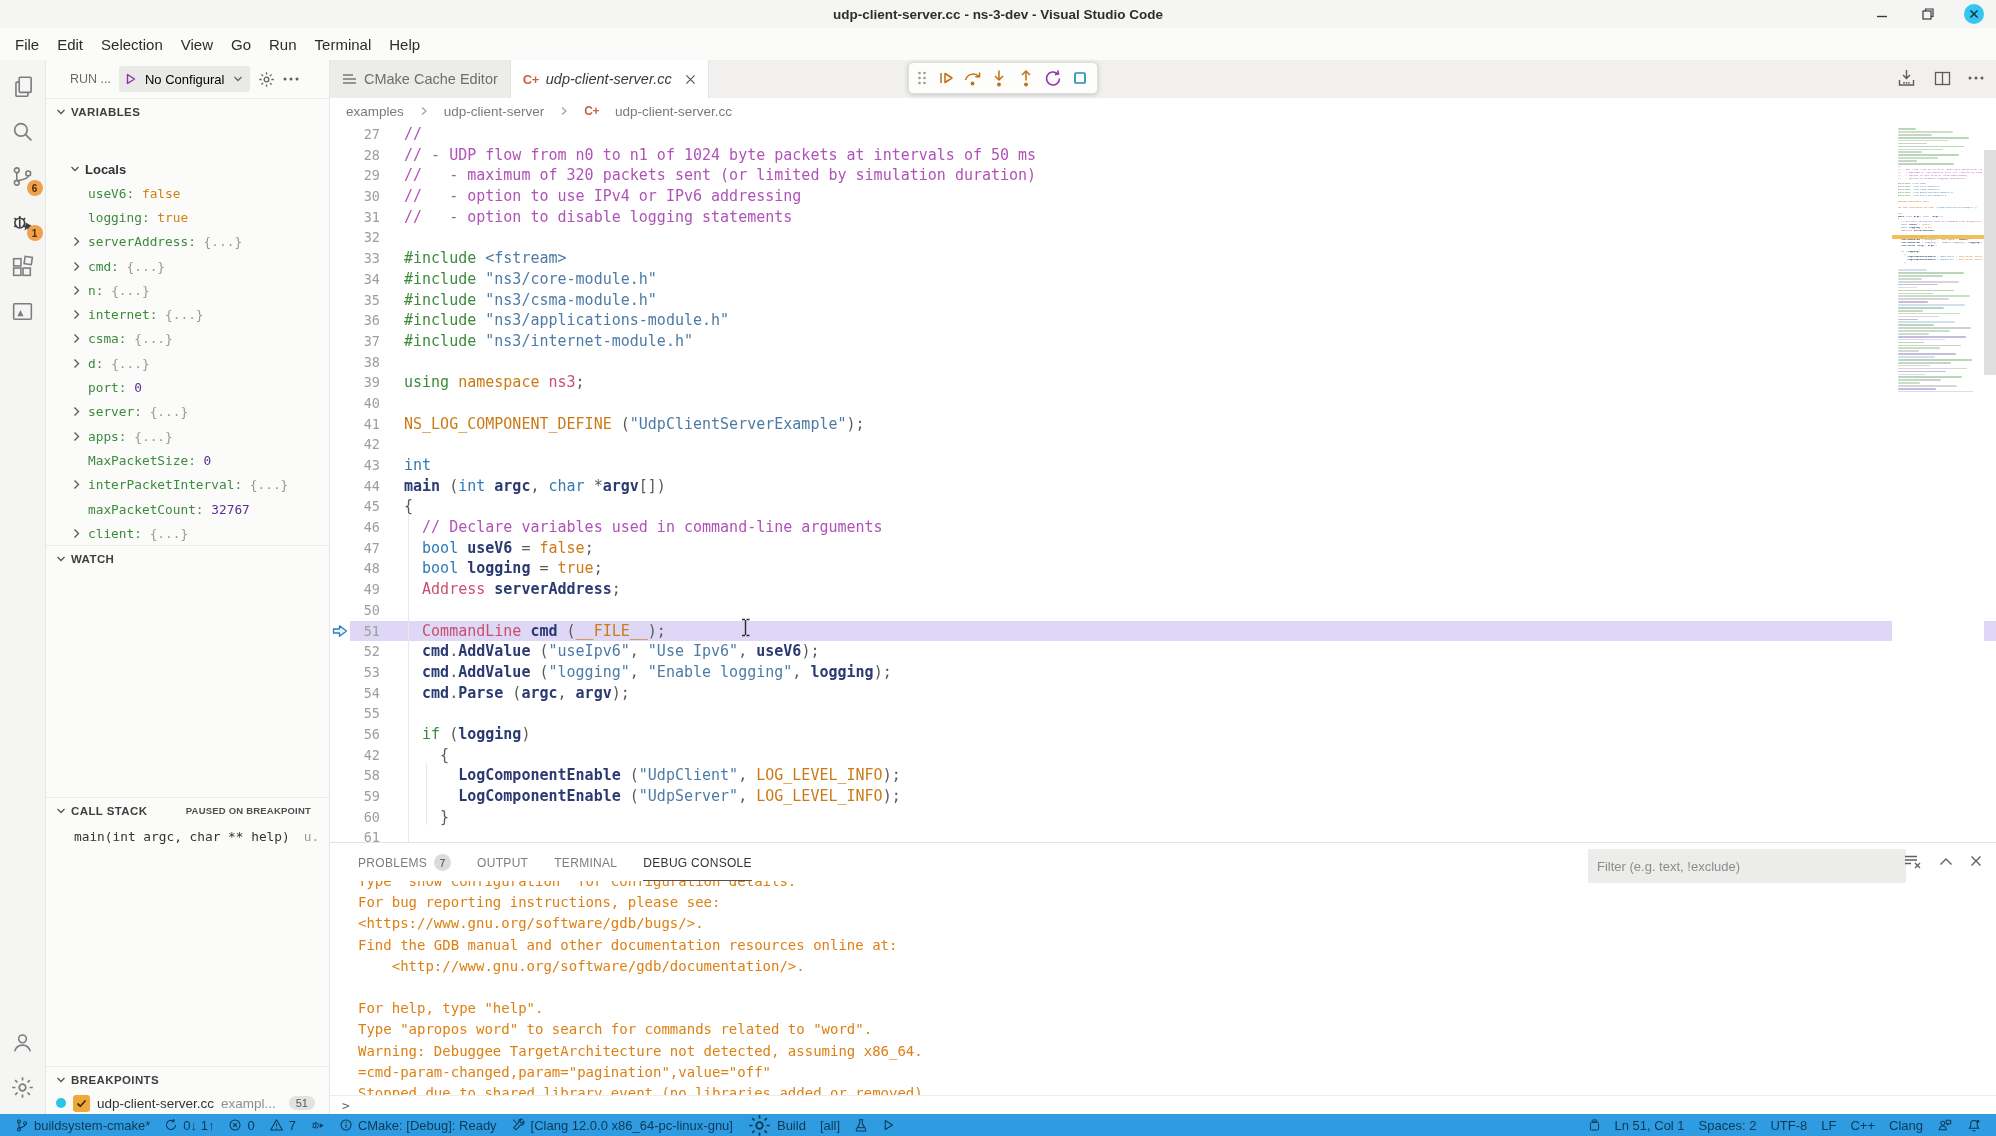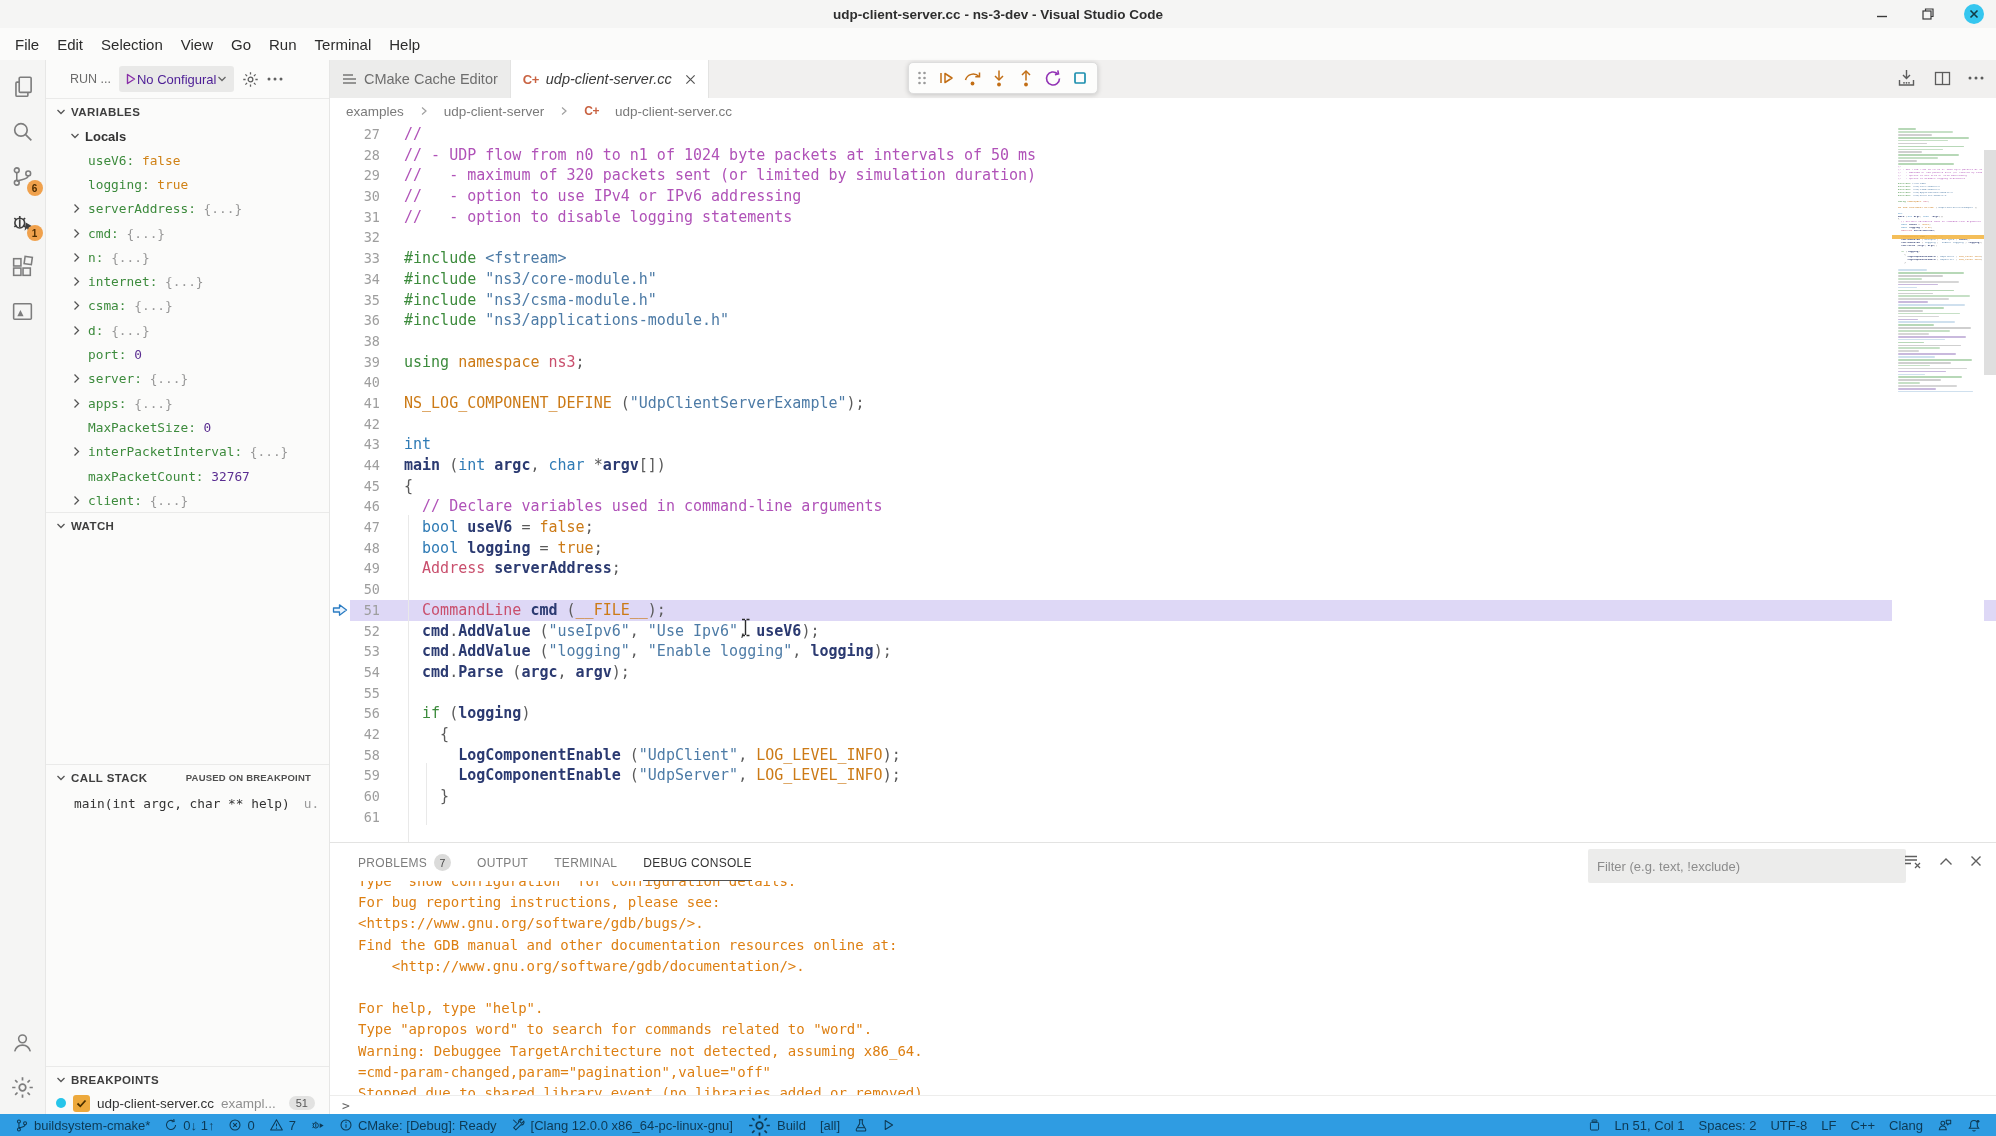--- a/index.html
+++ b/index.html
@@ -36,7 +36,7 @@
   .sidebar { width:284px; background:#fbfbfa; border-right:1px solid #e6e6e5; display:flex; flex-direction:column; font-size:13.5px; overflow:hidden; }
   .run-header { height:38px; display:flex; align-items:center; padding:0 8px 0 24px; gap:8px; flex:none; }
   .run-label { font-size:12.5px; color:#6b6b6b; }
-  .config-pill { height:26px; background:#e9e9e8; border-radius:3px; display:flex; align-items:center; padding:0 7px; gap:1px; color:#4c1d95; font-size:13px; }
+  .config-pill { height:26px; background:#e9e9e8; border-radius:3px; display:flex; align-items:center; padding:0 7px; gap:9px; color:#000000; font-size:13px; }
   .icon-btn { color:#5f5f5f; display:flex; align-items:center; justify-content:center; }
   .section-header { height:26px; display:flex; align-items:center; padding:0 10px 0 10px; gap:5px; font-size:11.5px; font-weight:bold; color:#3e3e3e; letter-spacing:.4px; border-top:1px solid #eaeae9; flex:none; }
   .locals-row { height:24px; display:flex; align-items:center; padding-left:24px; gap:5px; font-weight:bold; font-size:13px; color:#333; flex:none; }

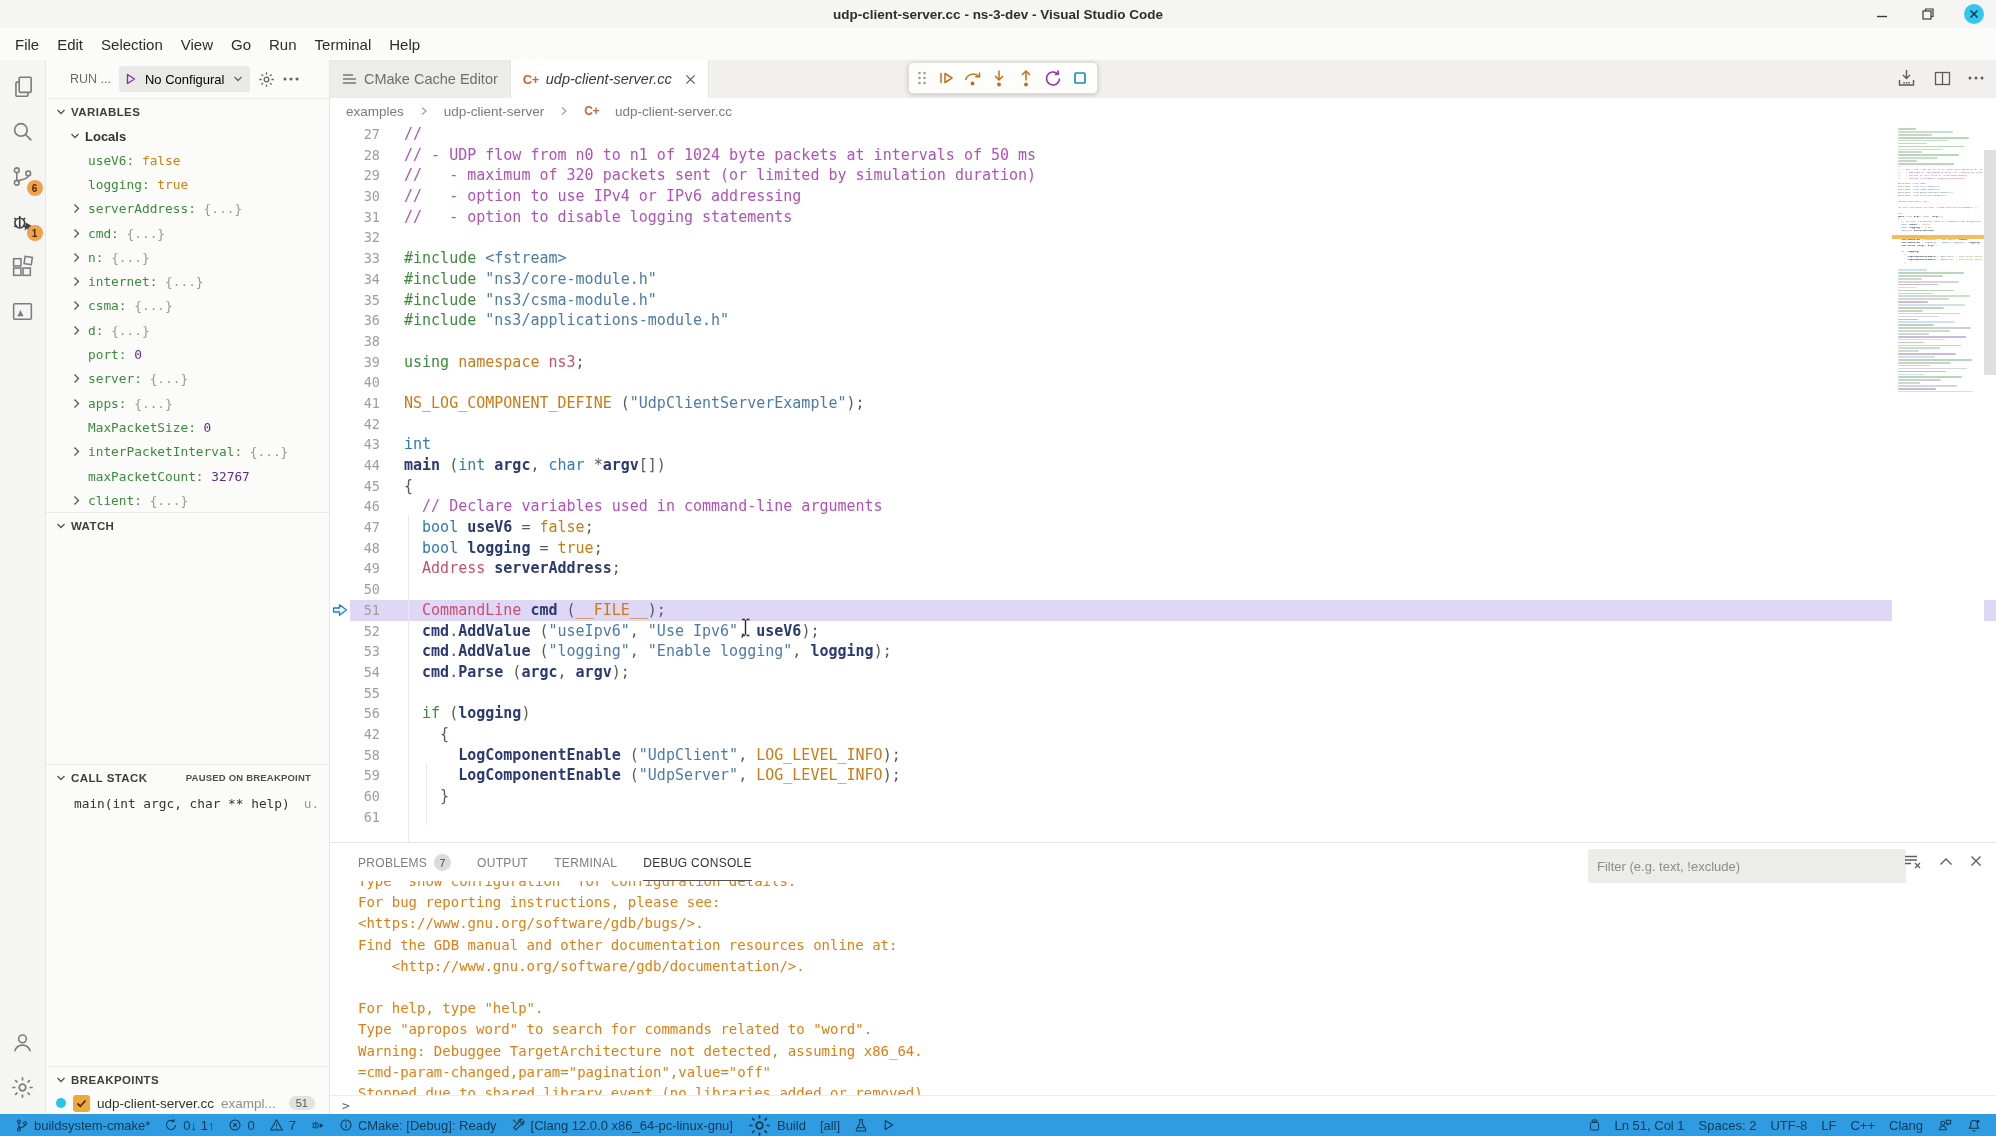--- a/index.html
+++ b/index.html
@@ -39,7 +39,7 @@
   .config-pill { height:26px; background:#e9e9e8; border-radius:3px; display:flex; align-items:center; padding:0 7px; gap:9px; color:#000000; font-size:13px; }
   .icon-btn { color:#5f5f5f; display:flex; align-items:center; justify-content:center; }
   .section-header { height:26px; display:flex; align-items:center; padding:0 10px 0 10px; gap:5px; font-size:11.5px; font-weight:bold; color:#3e3e3e; letter-spacing:.4px; border-top:1px solid #eaeae9; flex:none; }
-  .locals-row { height:24px; display:flex; align-items:center; padding-left:24px; gap:5px; font-weight:bold; font-size:13px; color:#333; flex:none; }
+  .locals-row { height:24px; display:flex; align-items:center; padding-left:24px; gap:5px; font-weight:bold; font-size:13px; color:#333; flex:none;margin-top:33px; }
   .varlist { height:364px; overflow:hidden; flex:none; font-family:"DejaVu Sans Mono", monospace; font-size:12.8px; }
   .var-row { height:24.3px; display:flex; align-items:center; padding-left:26px; white-space:pre; }
   .var-chev { width:16px; color:#555; display:flex; }

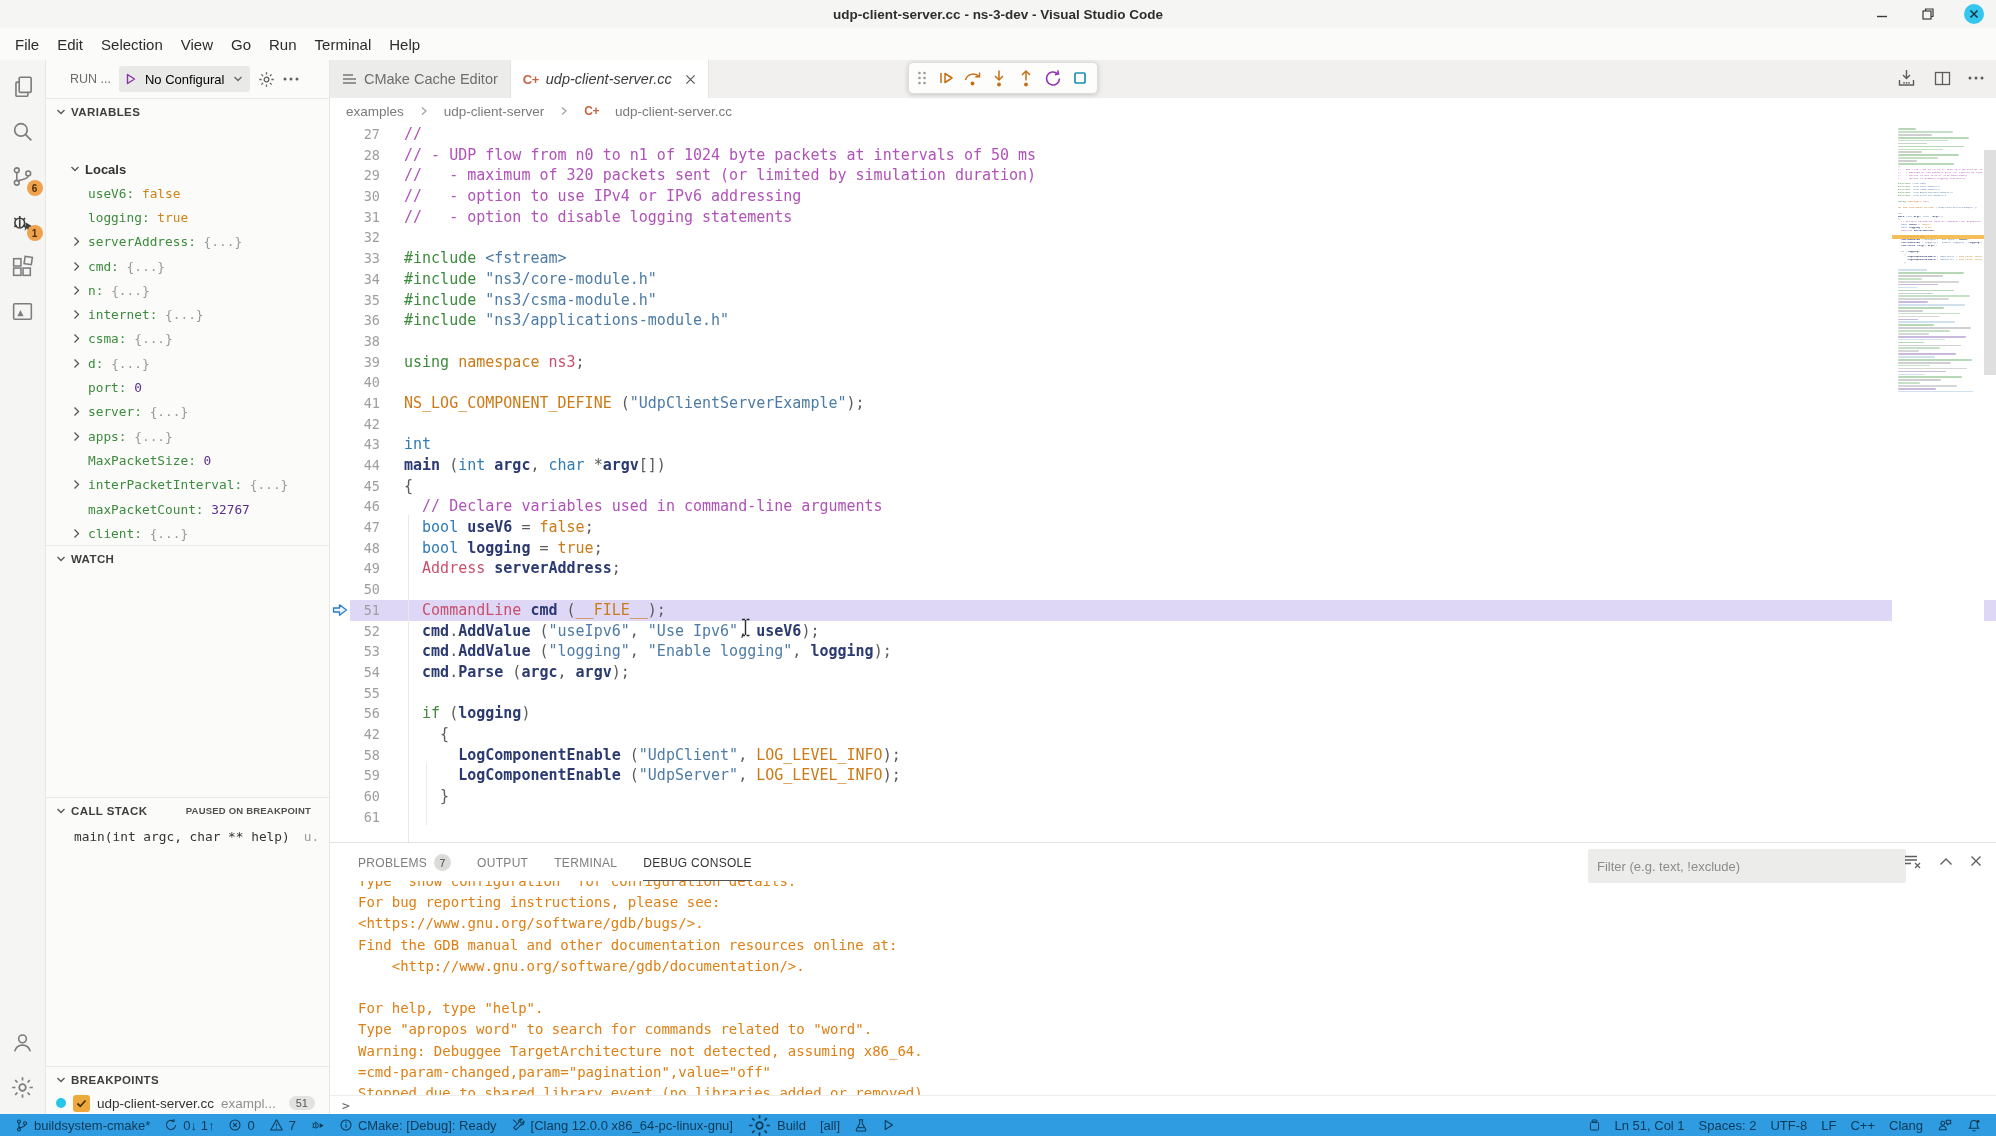--- a/index.html
+++ b/index.html
@@ -469,6 +469,7 @@
           <div class="code-row"><div class="glyph"></div><div class="lnum">34</div><div class="lpad"></div><div class="lcontent"><span class="tg">#include</span><span class="td"> </span><span class="ts">"ns3/core-module.h"</span></div></div>
           <div class="code-row"><div class="glyph"></div><div class="lnum">35</div><div class="lpad"></div><div class="lcontent"><span class="tg">#include</span><span class="td"> </span><span class="ts">"ns3/csma-module.h"</span></div></div>
           <div class="code-row"><div class="glyph"></div><div class="lnum">36</div><div class="lpad"></div><div class="lcontent"><span class="tg">#include</span><span class="td"> </span><span class="ts">"ns3/applications-module.h"</span></div></div>
+          <div class="code-row"><div class="glyph"></div><div class="lnum">37</div><div class="lpad"></div><div class="lcontent"><span class="tg">#include</span><span class="td"> </span><span class="ts">"ns3/internet-module.h"</span></div></div>
           <div class="code-row"><div class="glyph"></div><div class="lnum">38</div><div class="lpad"></div><div class="lcontent"></div></div>
           <div class="code-row"><div class="glyph"></div><div class="lnum">39</div><div class="lpad"></div><div class="lcontent"><span class="tg">using</span><span class="td"> </span><span class="to">namespace</span><span class="td"> </span><span class="tp">ns3</span><span class="ty">;</span></div></div>
           <div class="code-row"><div class="glyph"></div><div class="lnum">40</div><div class="lpad"></div><div class="lcontent"></div></div>

